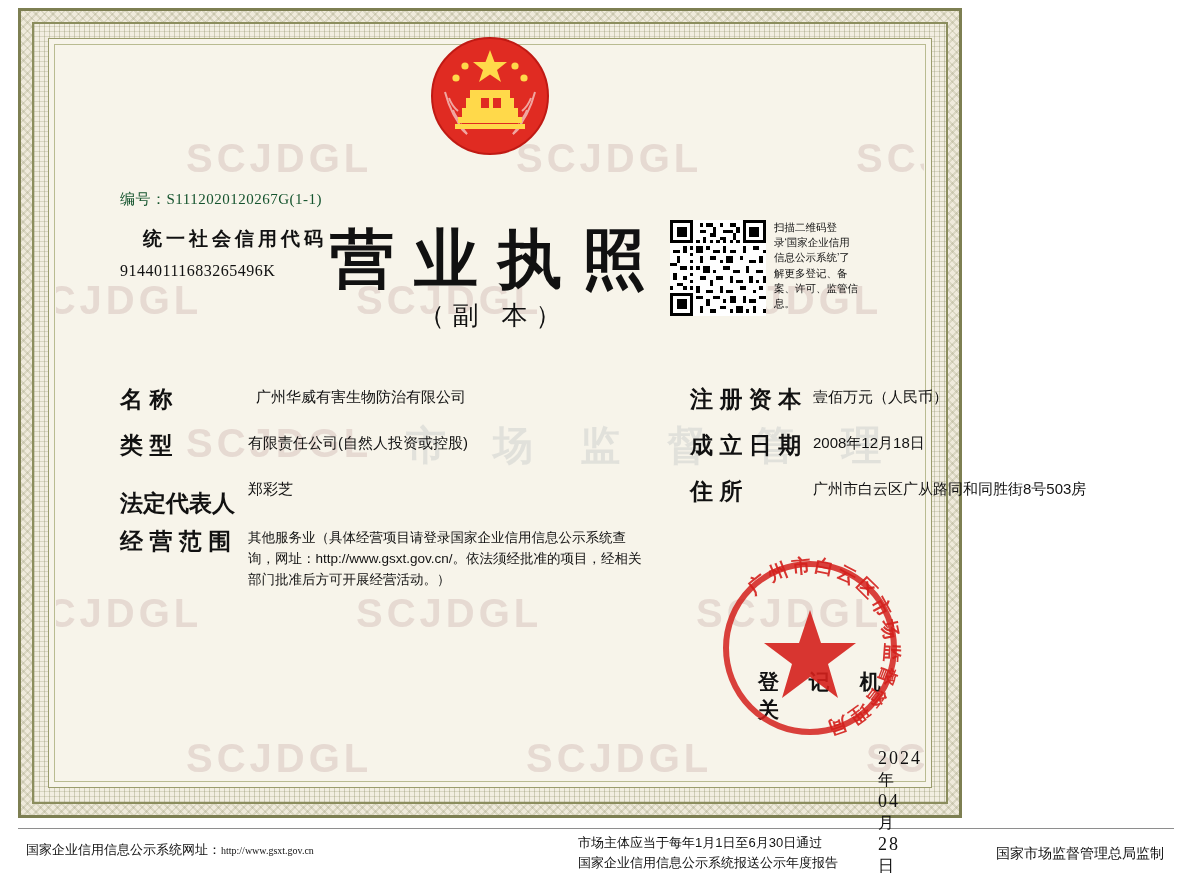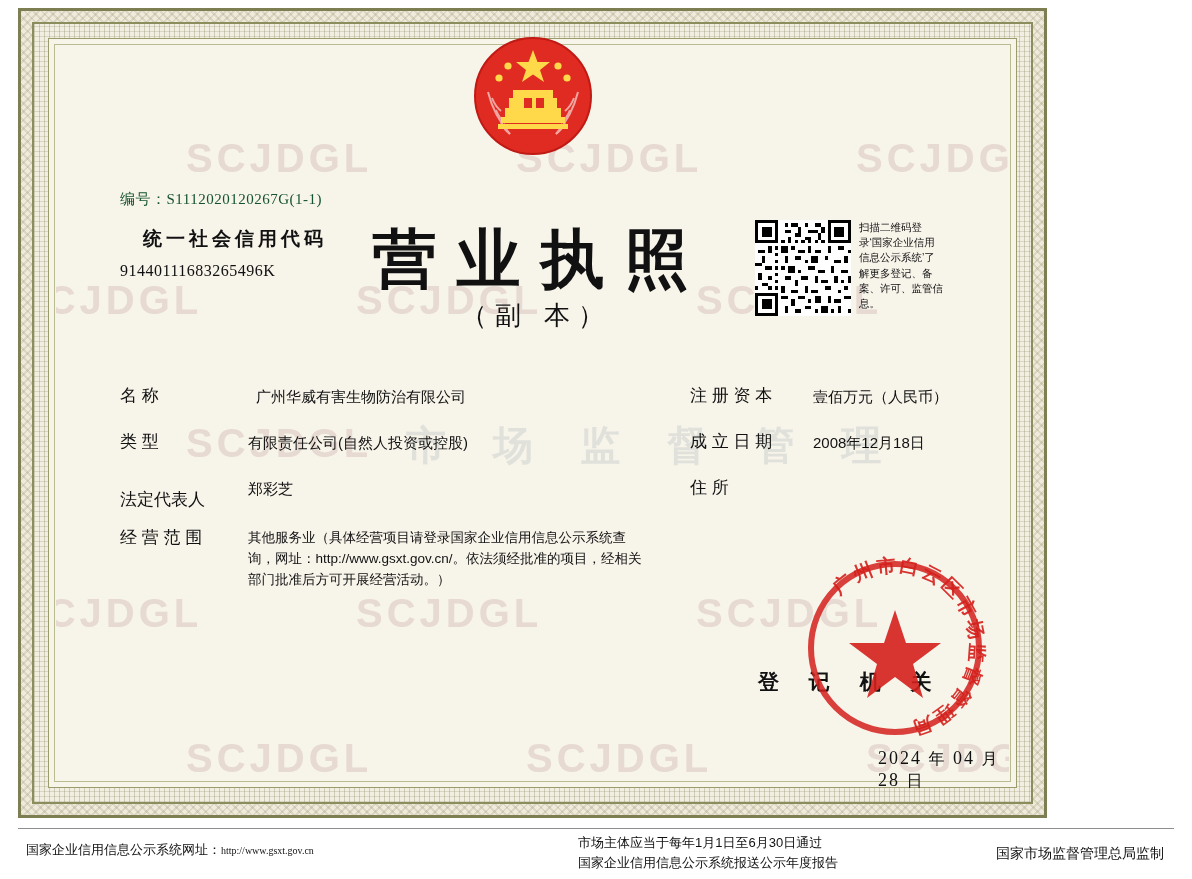--- a/index.html
+++ b/index.html
@@ -21,7 +21,7 @@
     position: absolute;
     left: 18px;
     top: 8px;
-    width: 1029px;
+    width: 944px;
     height: 810px;
     background: #f4f1e6;
   }

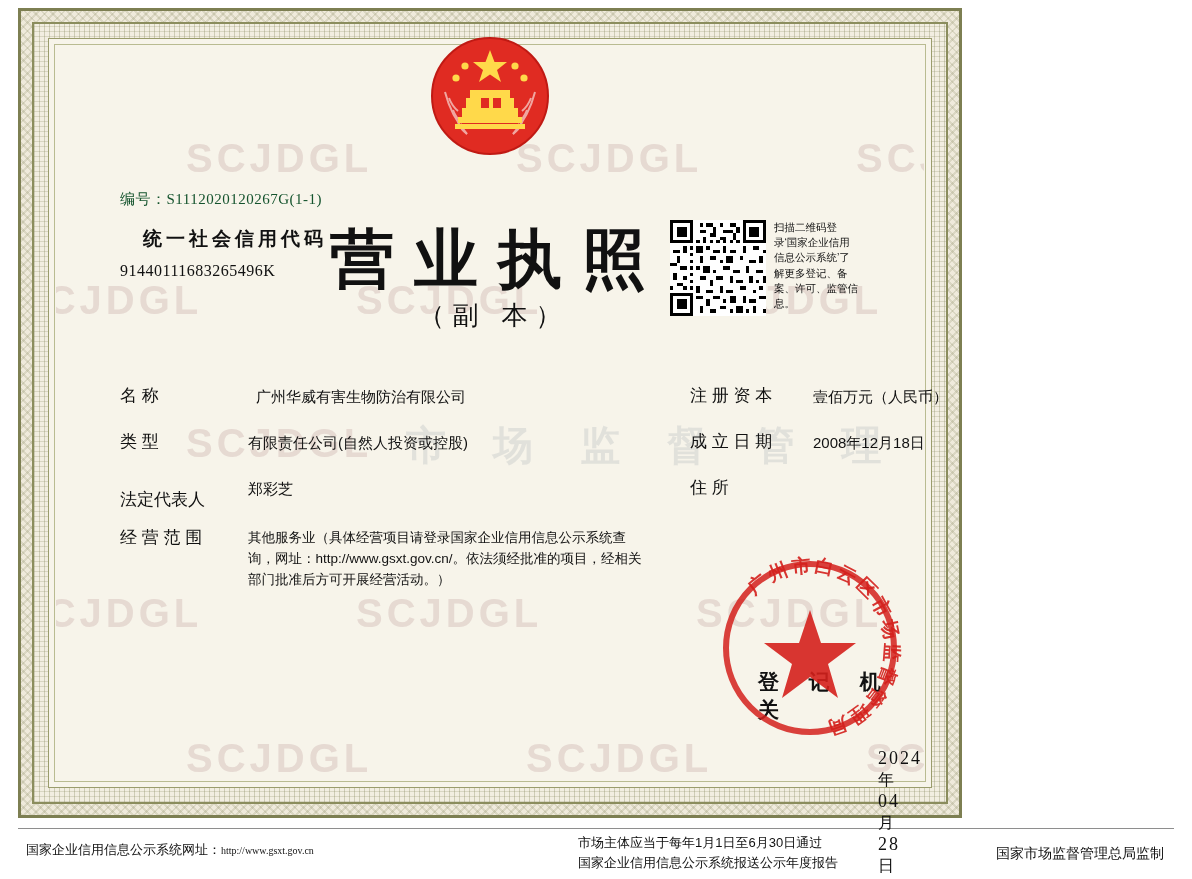--- a/index.html
+++ b/index.html
@@ -179,8 +179,8 @@
 
   .f-label {
     position: absolute;
-    font-size: 17px;
-    font-weight: normal;
+    font-size: 23px;
+    font-weight: bold;
     color: #111;
     white-space: nowrap;
   }

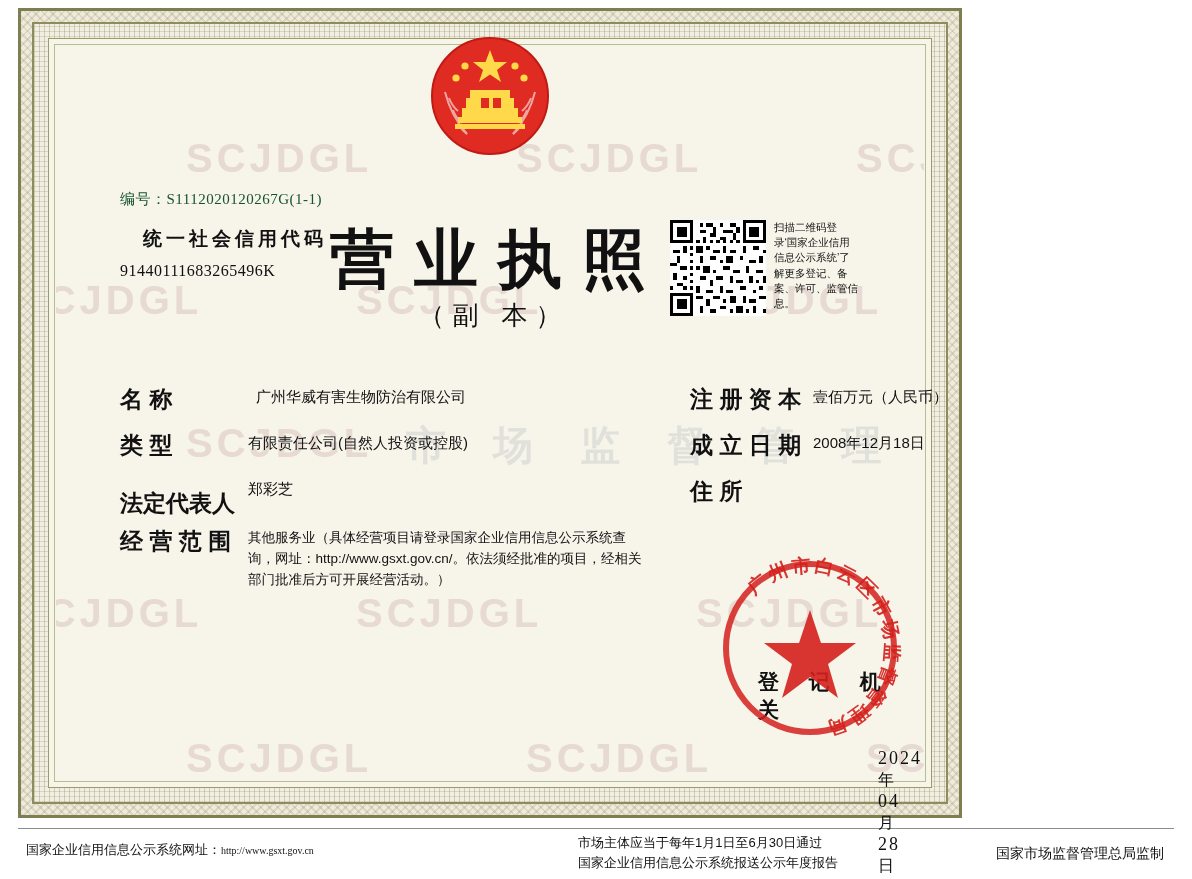--- a/index.html
+++ b/index.html
@@ -483,6 +483,7 @@
       <div class="f-value" style="left:755px; top:386px;">2008年12月18日</div>
 
       <div class="f-label" style="left:632px; top:428px;">住        所</div>
+      <div class="f-value" style="left:755px; top:432px;">广州市白云区广从路同和同胜街8号503房</div>
     </div>
 
     <div class="reg-authority">登 记 机 关</div>

